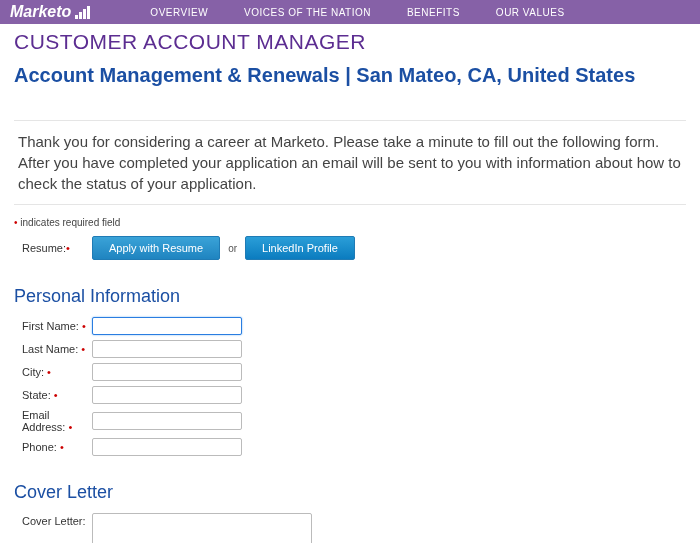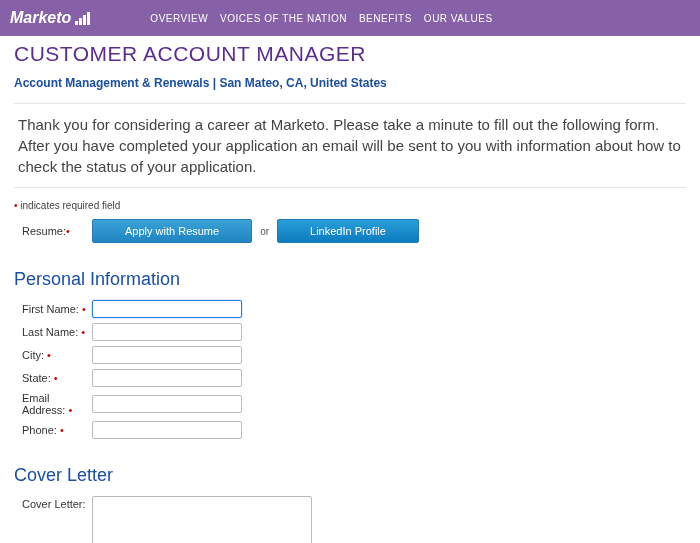--- a/index.html
+++ b/index.html
@@ -4,7 +4,7 @@
 <style>
 * { margin: 0; padding: 0; box-sizing: border-box; }
 body { font-family: Arial, Helvetica, sans-serif; font-size: 12px; color: #333; background: #fff; width: 700px; }
-.navbar { background: #8661a7; height: 36px; display: flex; align-items: center; padding: 0 10px; }
+.navbar { background: #8661a7; height: 24px; display: flex; align-items: center; padding: 0 10px; }
 .logo { color: #fff; font-weight: bold; font-size: 16px; font-style: italic; display: flex; align-items: center; gap: 4px; }
 .logo-bars { display: inline-flex; align-items: flex-end; gap: 1px; }
 .logo-bars span { width: 3px; background: #fff; display: inline-block; }

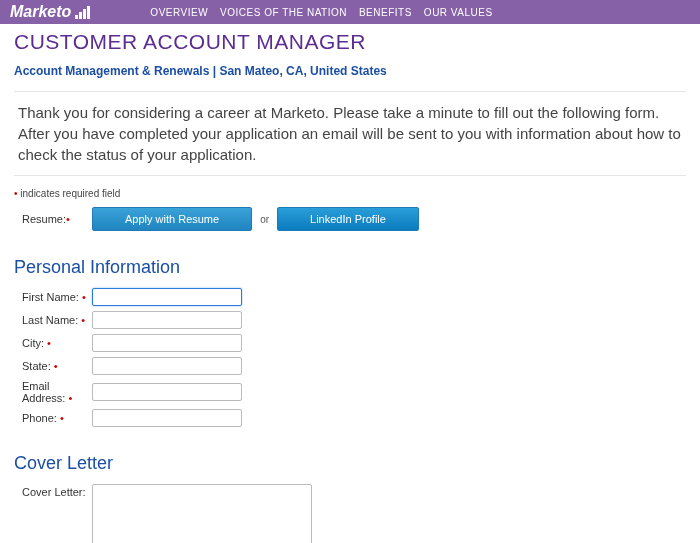--- a/index.html
+++ b/index.html
@@ -9,7 +9,7 @@
 .logo-bars { display: inline-flex; align-items: flex-end; gap: 1px; }
 .logo-bars span { width: 3px; background: #fff; display: inline-block; }
 .logo-bars span:nth-child(1){height:4px;} .logo-bars span:nth-child(2){height:7px;} .logo-bars span:nth-child(3){height:10px;} .logo-bars span:nth-child(4){height:13px;}
-.nav-links { display: flex; gap: 12px; margin-left: 60px; justify-content: space-between; }
+.nav-links { display: flex; gap: 36px; margin-left: 60px; justify-content: space-between; }
 .nav-links a { color: #fff; font-size: 10px; text-decoration: none; letter-spacing: 0.5px; cursor: pointer; }
 .content { padding: 6px 14px 20px 14px; }
 h1 { color: #5c2d91; font-size: 21px; font-weight: 400; letter-spacing: 0.5px; margin-bottom: 10px; }

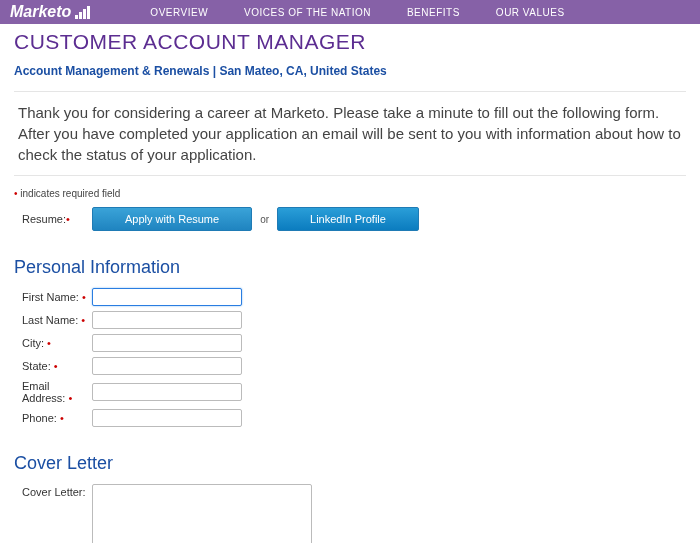--- a/index.html
+++ b/index.html
@@ -13,7 +13,7 @@
 .nav-links a { color: #fff; font-size: 10px; text-decoration: none; letter-spacing: 0.5px; cursor: pointer; }
 .content { padding: 6px 14px 20px 14px; }
 h1 { color: #5c2d91; font-size: 21px; font-weight: 400; letter-spacing: 0.5px; margin-bottom: 10px; }
-h2.subtitle { color: #1b4fa3; font-size: 12px; font-weight: 700; margin-bottom: 13px; }
+h2.subtitle { color: #1b4fa3; font-size: 20px; font-weight: 700; margin-bottom: 33px; }
 .intro-box { border-top: 1px solid #e5e5e5; border-bottom: 1px solid #e5e5e5; padding: 10px 4px; font-size: 15px; color: #444; line-height: 1.4; margin-bottom: 12px; }
 .required-note { font-size: 10px; color: #444; margin-bottom: 8px; }
 .required-note .star, .star { color: #c00; }

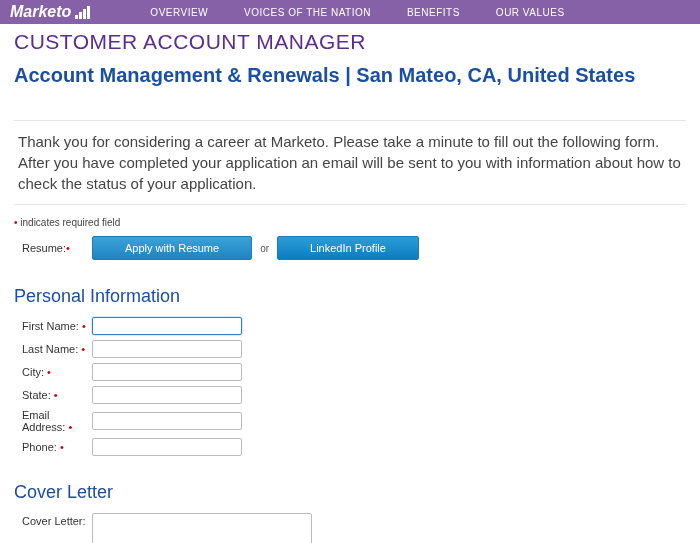--- a/index.html
+++ b/index.html
@@ -20,7 +20,7 @@
 .field-row { display: flex; align-items: center; margin-bottom: 5px; }
 .field-label { width: 78px; font-size: 11px; color: #333; padding-left: 8px; }
 .resume-buttons { display: flex; align-items: center; gap: 8px; margin-left: 0; }
-.btn-blue { background: linear-gradient(#3aa3d8,#1f84c0); color: #fff; border: 1px solid #1f7bb5; border-radius: 2px; font-size: 11px; padding: 5px 32px; cursor: pointer; }
+.btn-blue { background: linear-gradient(#3aa3d8,#1f84c0); color: #fff; border: 1px solid #1f7bb5; border-radius: 2px; font-size: 11px; padding: 5px 16px; cursor: pointer; }
 .btn-blue.alt { background: linear-gradient(#2a9ed8,#0b7cbf); }
 .or { font-size: 10px; color: #555; }
 h3.section { color: #1b4fa3; font-size: 18px; font-weight: 400; margin: 26px 0 10px 0; }

